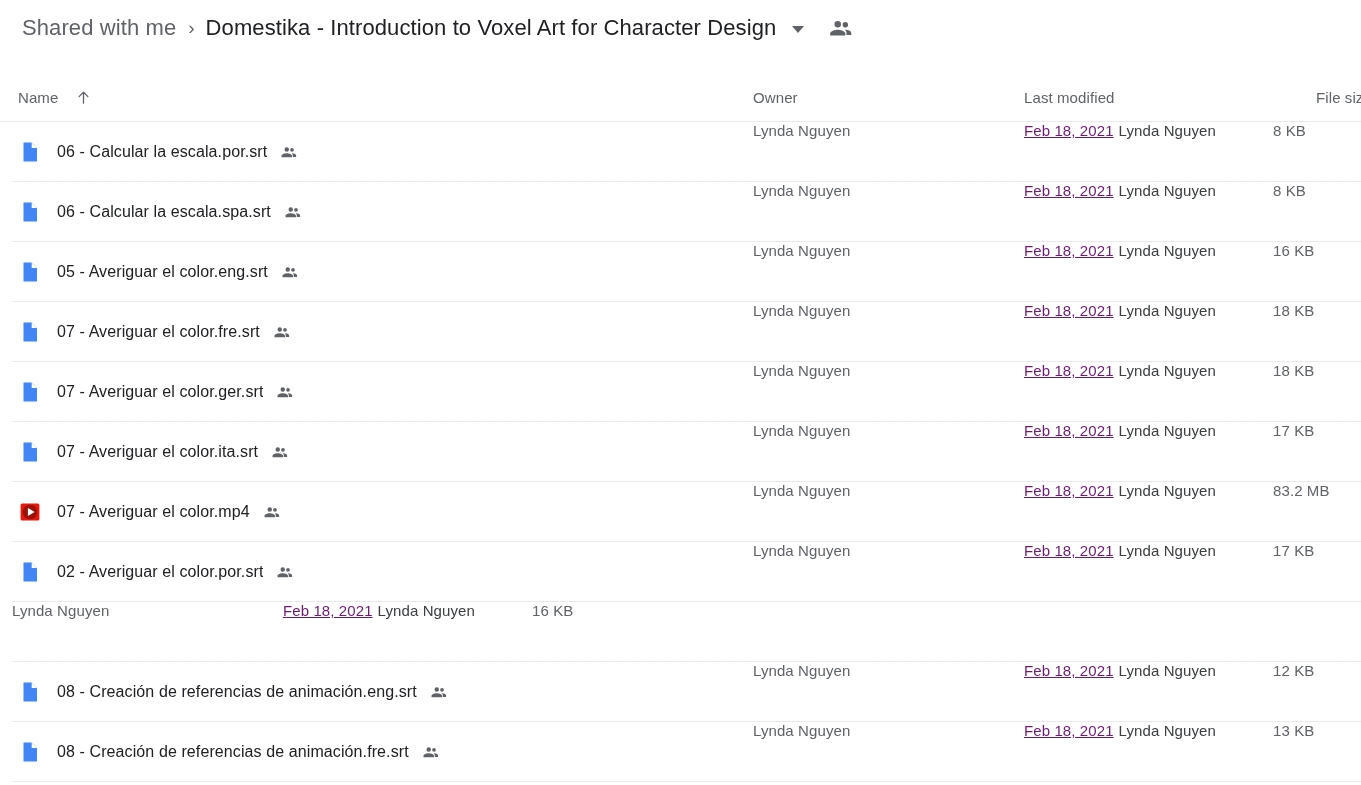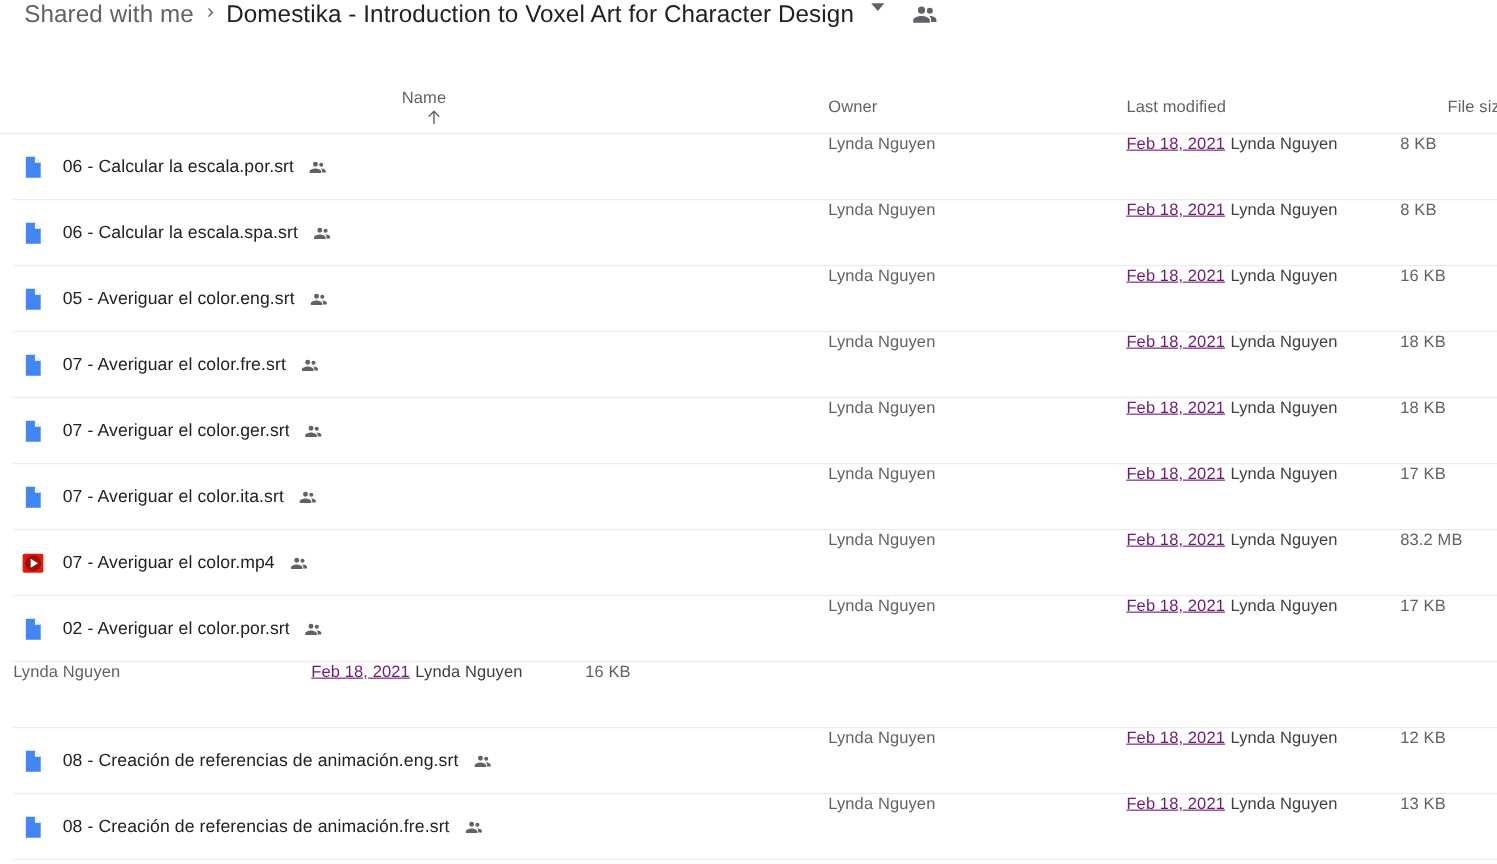--- a/index.html
+++ b/index.html
@@ -20,7 +20,7 @@
   .breadcrumb-bar {
     height: 56px;
     display: flex;
-    align-items: flex-start;
+    align-items: center;
     padding: 0 0 0 22px;
     box-sizing: border-box;
   }

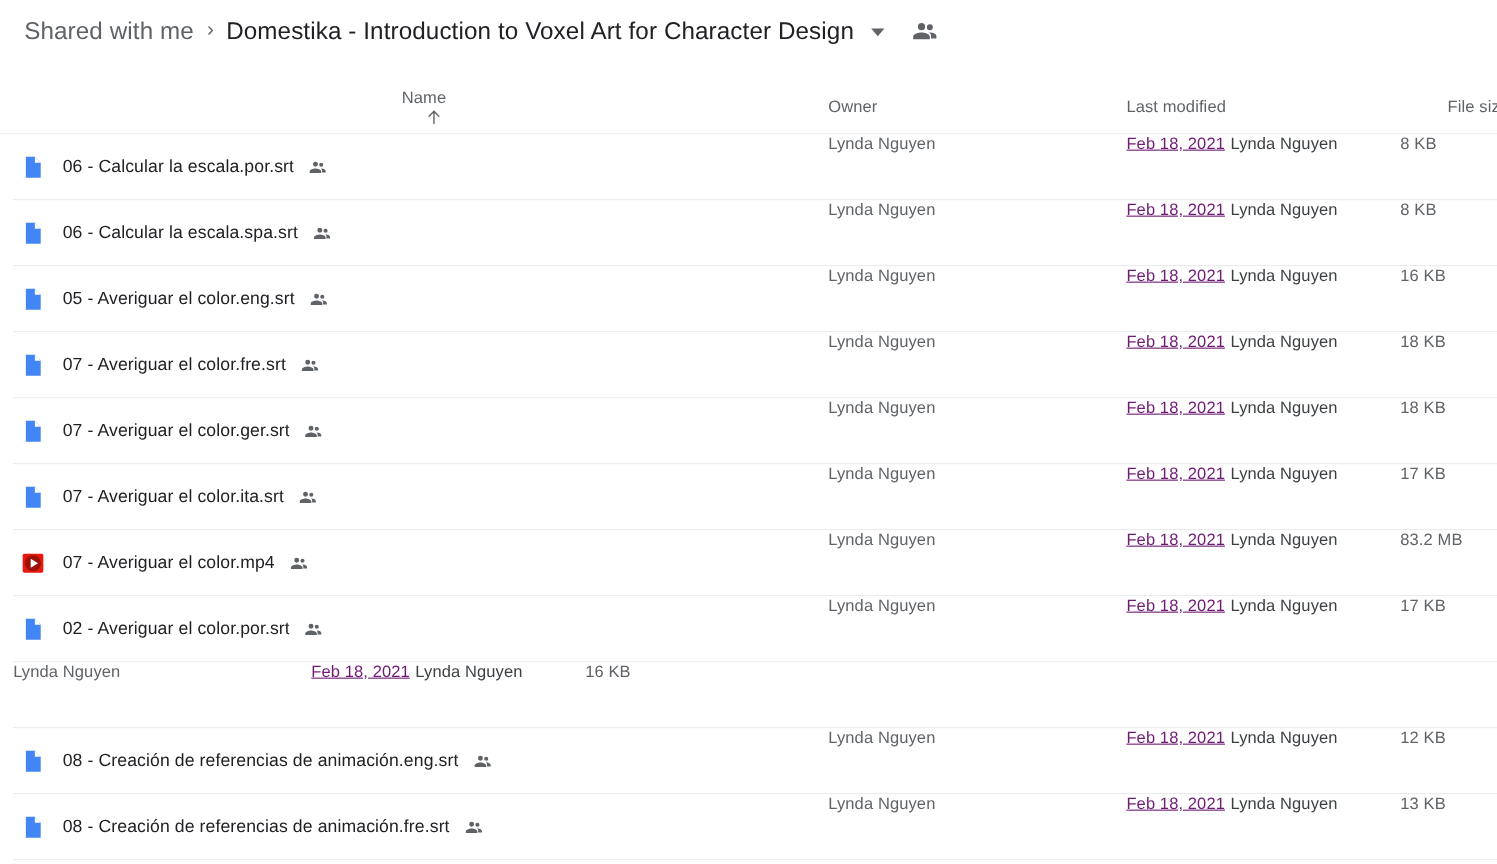--- a/index.html
+++ b/index.html
@@ -71,7 +71,6 @@
     color: #5f6368;
     letter-spacing: 0.1px;
     box-sizing: border-box;
-    flex-direction: column;
   }
   .col-name     { flex: 0 0 741px; padding-left: 6px; display: flex; align-items: center; }
   .col-owner    { flex: 0 0 271px; }

